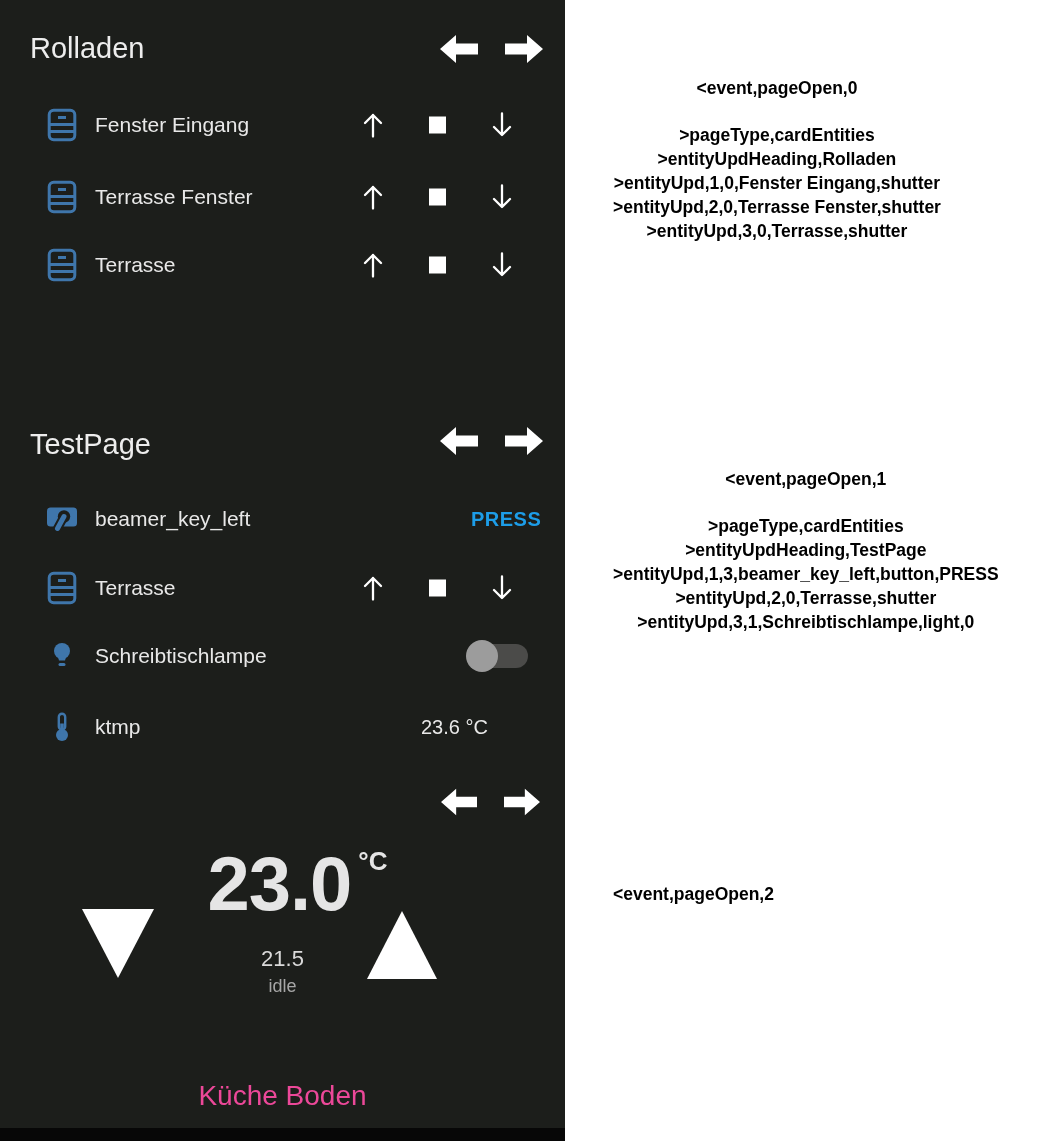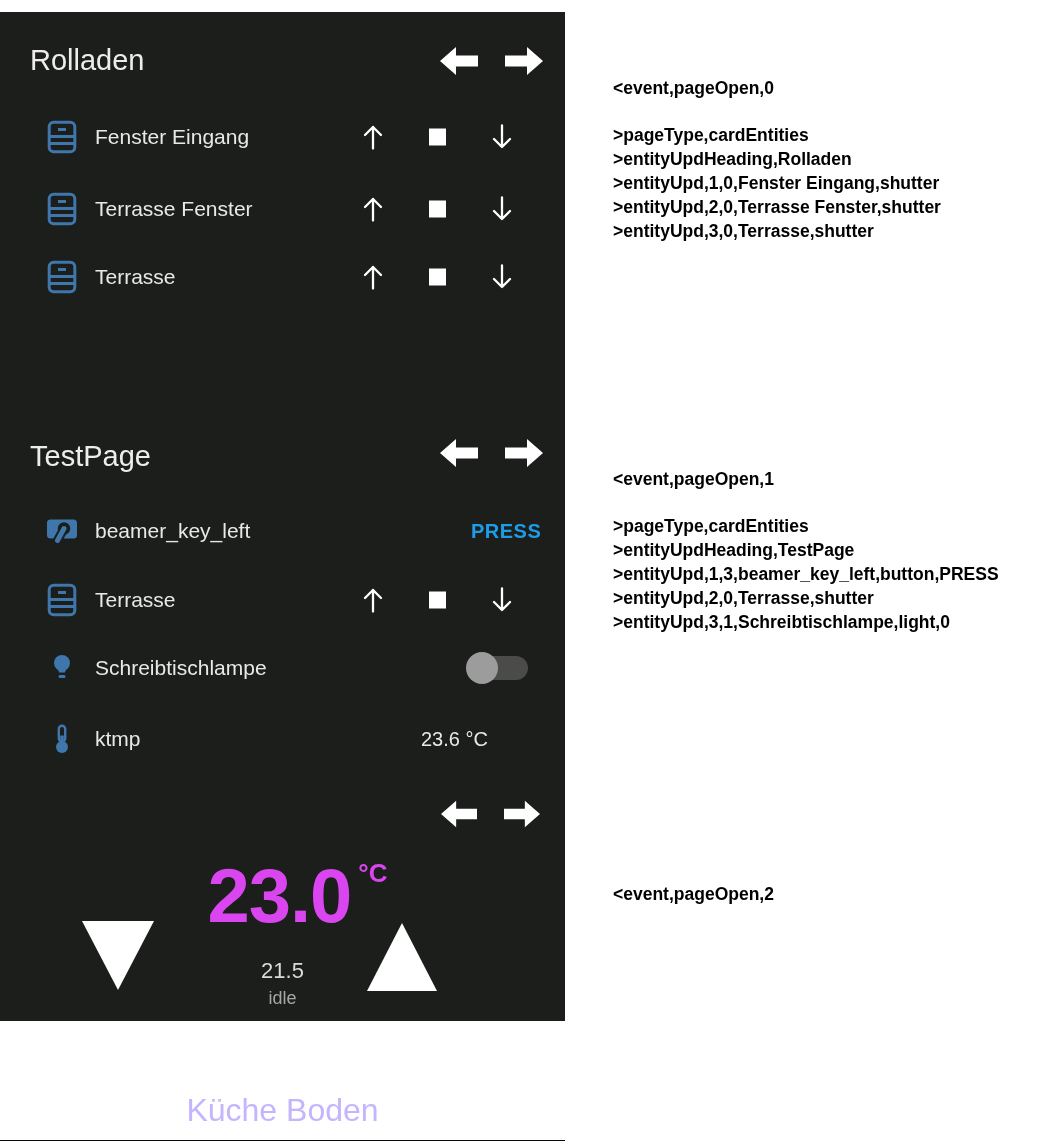--- a/index.html
+++ b/index.html
@@ -6,7 +6,7 @@
   .stage{position:relative;width:1045px;height:1141px;background:#ffffff;overflow:hidden;
          font-family:"Liberation Sans",sans-serif;}
   
-  .screen{position:absolute;left:0;top:12px;width:565px;height:1009px;background:#1c1e1b;}
+  .screen{position:absolute;left:0;top:0;width:565px;height:1128px;background:#1c1e1b;}
   .bottom-strip{position:absolute;left:0;top:1128px;width:565px;height:13px;background:#070707;}
   .card-title{position:absolute;left:30px;color:#ededed;font-size:29px;font-weight:400;}
   .nav-arrow{position:absolute;background:none;border:none;padding:0;margin:0;cursor:pointer;line-height:0;}

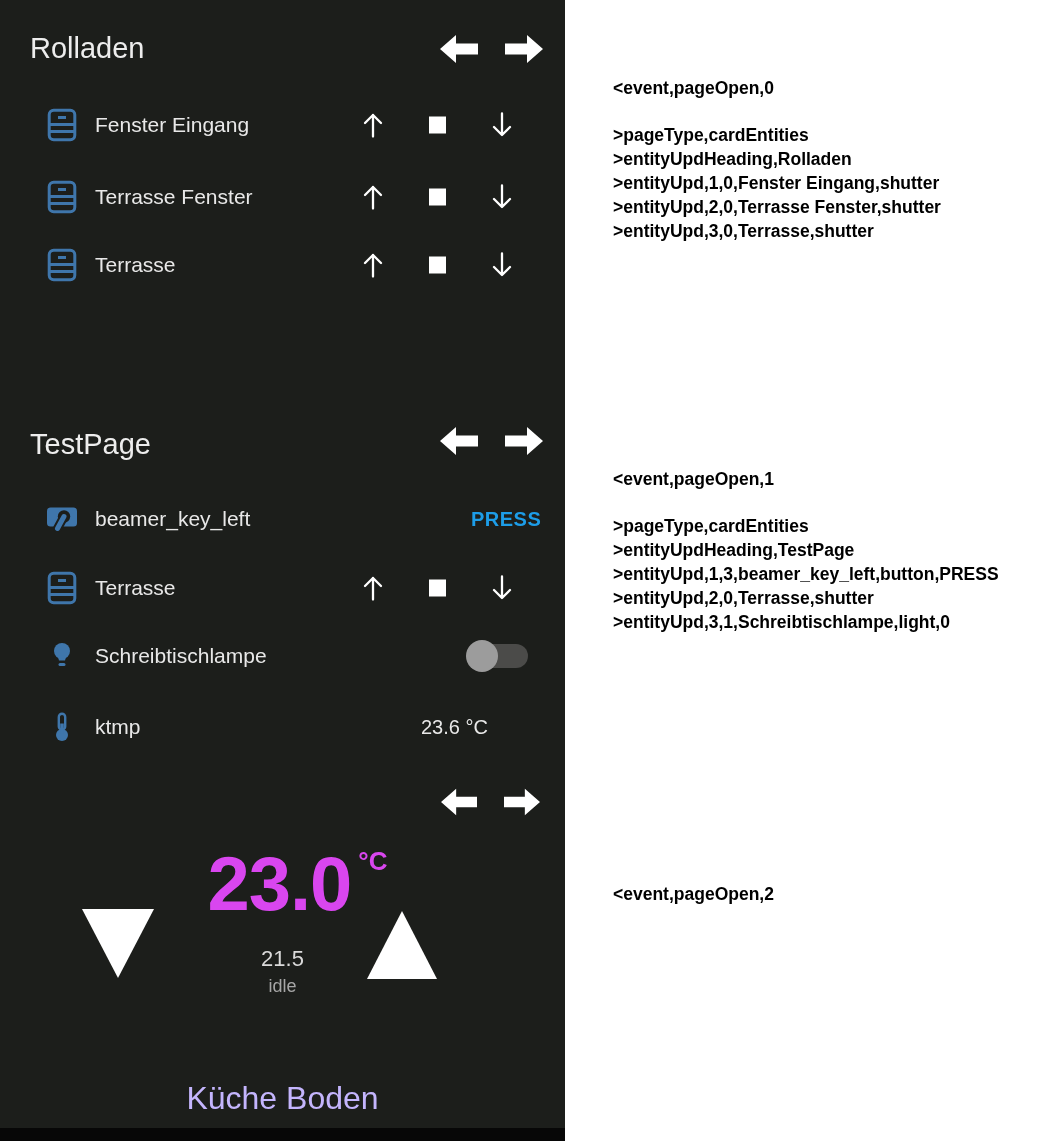--- a/index.html
+++ b/index.html
@@ -46,7 +46,7 @@
   .tri-btn{position:absolute;background:none;border:none;padding:0;margin:0;cursor:pointer;line-height:0;}
   
   .anno{position:absolute;left:613px;color:#000;font-weight:700;font-size:17.5px;
-        line-height:24px;white-space:nowrap;}
+        line-height:24px;white-space:nowrap;text-align:center;}
   .anno-lines{margin-top:23px;}
 </style>
 </head>

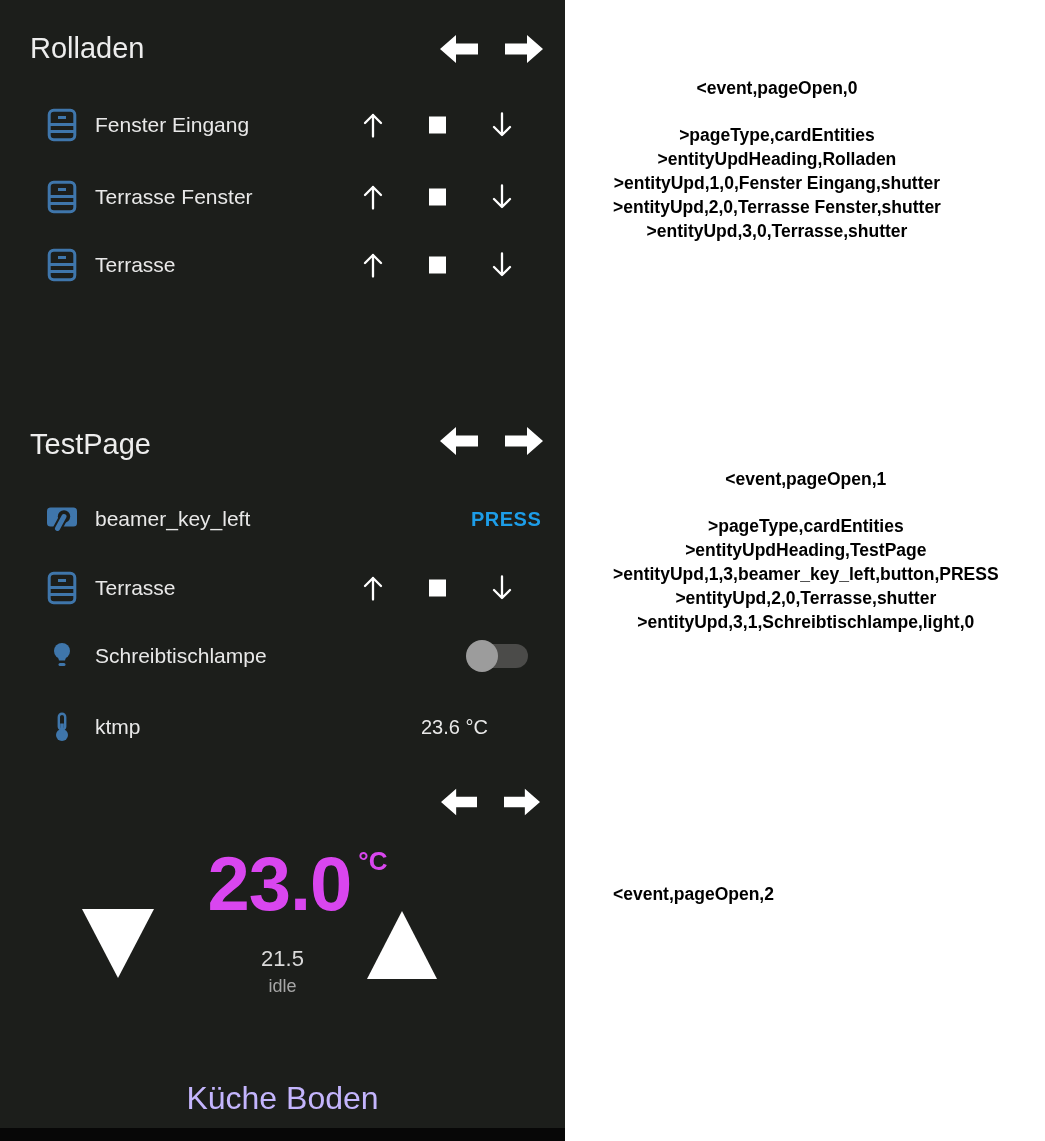--- a/index.html
+++ b/index.html
@@ -34,7 +34,7 @@
                 border-radius:50%;background:#9c9c9c;}
   
   .thermo-temp{position:absolute;left:15px;top:846px;width:565px;display:flex;
-               justify-content:center;align-items:flex-start;color:#d946ef;font-weight:700;}
+               justify-content:center;align-items:flex-start;color:#e5e5e5;font-weight:700;}
   .temp-num{font-size:76px;line-height:1;letter-spacing:-1px;}
   .temp-unit{font-size:26px;line-height:1;margin-top:2px;margin-left:7px;}
   .thermo-set{position:absolute;left:0;top:946px;width:565px;text-align:center;

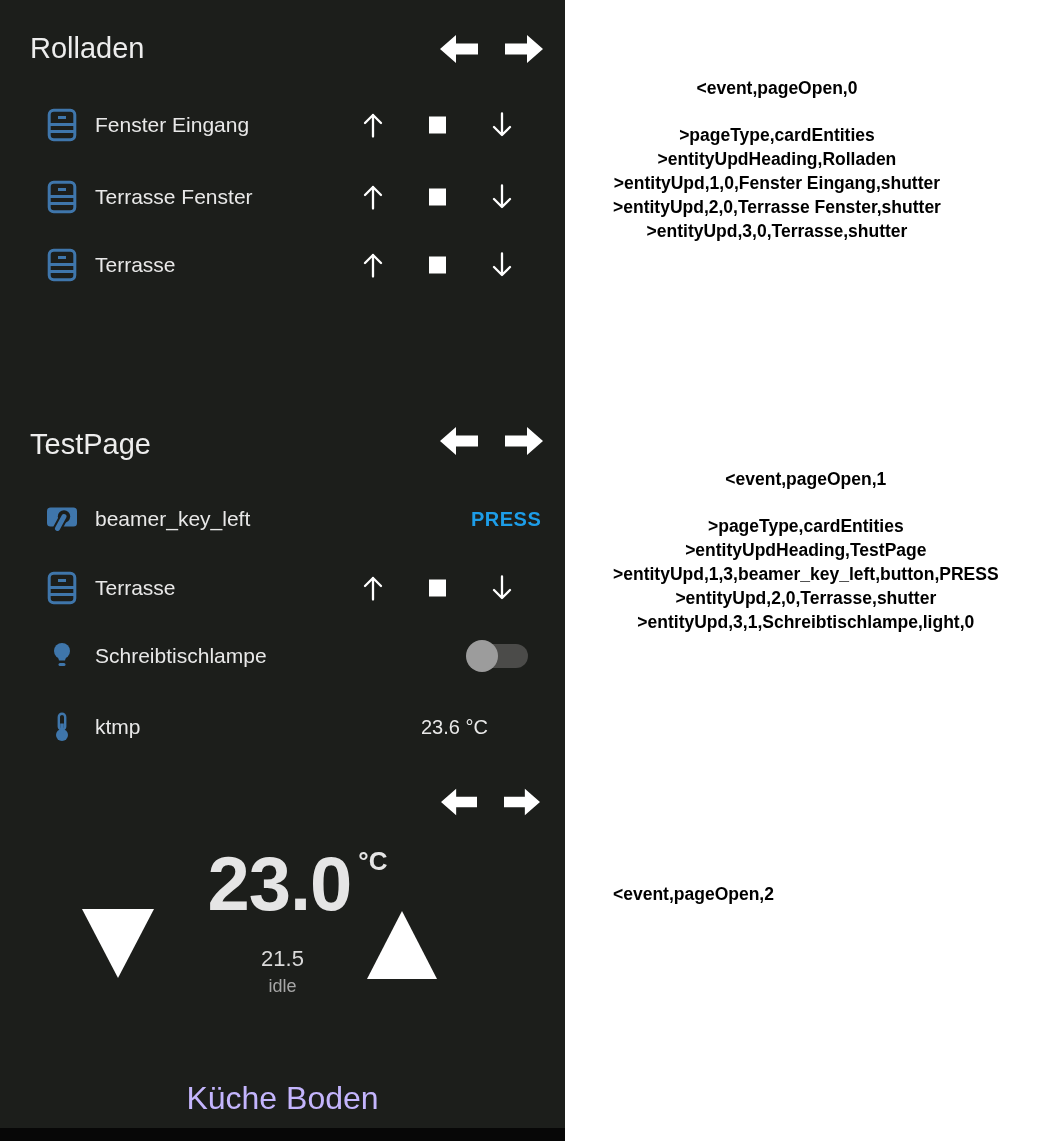--- a/index.html
+++ b/index.html
@@ -42,7 +42,7 @@
   .thermo-state{position:absolute;left:0;top:976px;width:565px;text-align:center;
                 color:#a6a6a6;font-size:18px;}
   .thermo-title{position:absolute;left:0;top:1080px;width:565px;text-align:center;
-                color:#c4b5fd;font-size:32px;}
+                color:#ec4899;font-size:28px;}
   .tri-btn{position:absolute;background:none;border:none;padding:0;margin:0;cursor:pointer;line-height:0;}
   
   .anno{position:absolute;left:613px;color:#000;font-weight:700;font-size:17.5px;

